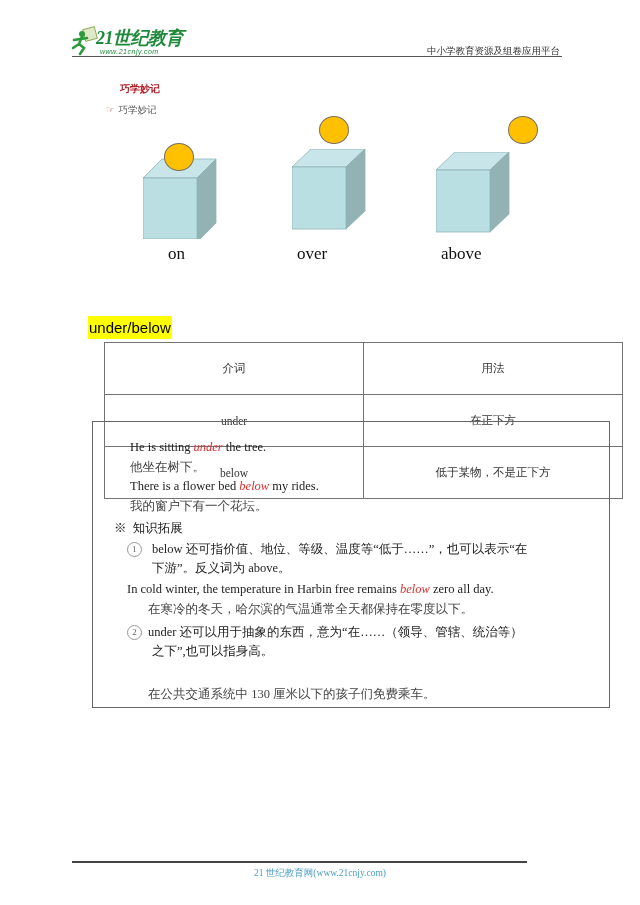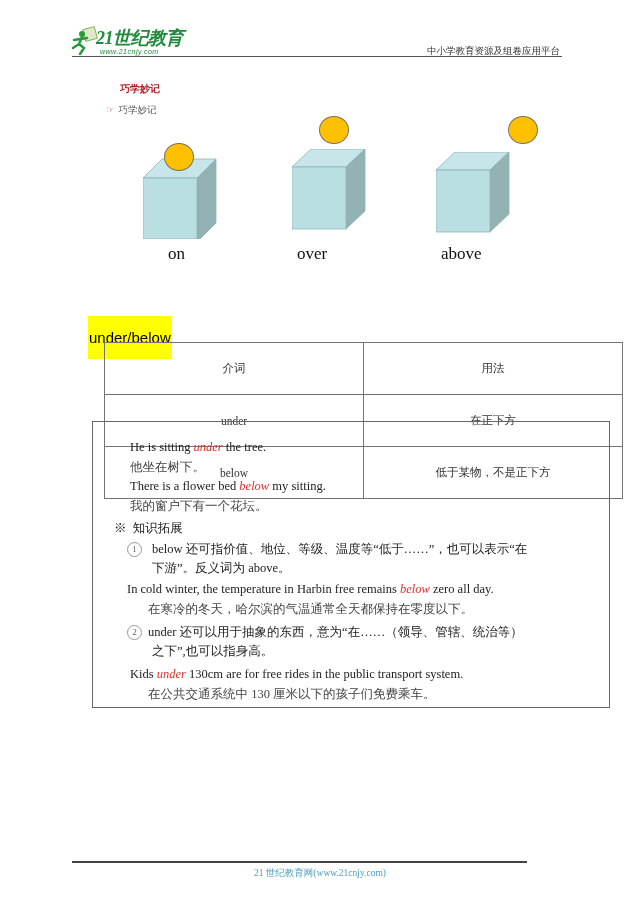--- a/index.html
+++ b/index.html
@@ -28,7 +28,7 @@
 
   
   .ub-heading { left:88px; top:316px; font-family:"Liberation Sans", sans-serif; font-size:15px;
-                background:#ffff00; padding:12px 1px; line-height:19px; color:#000; }
+                background:#ffff00; padding:2px 1px; line-height:19px; color:#000; }
 
   
   table.prep { position:absolute; left:104px; top:342px; width:519px; border-collapse:collapse;

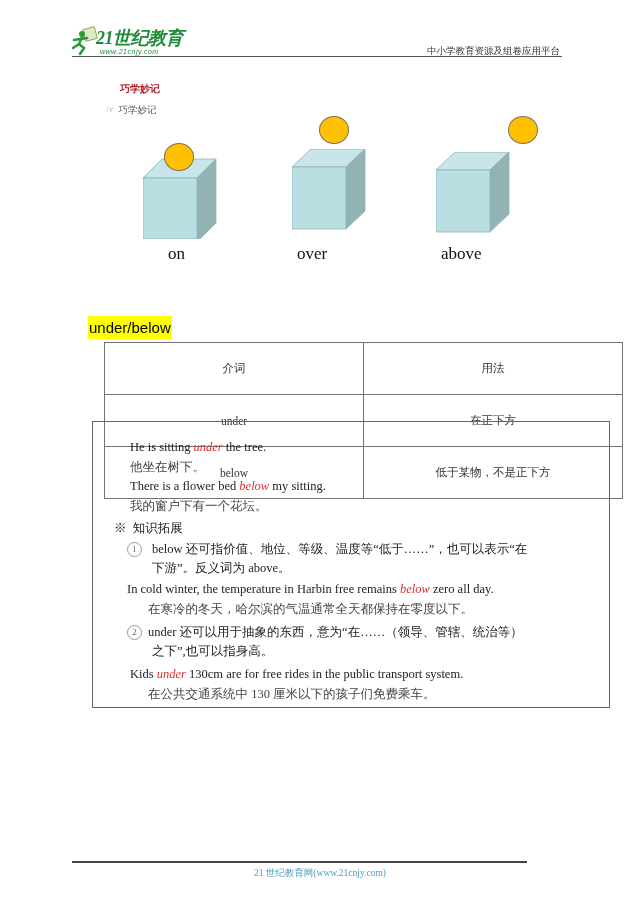--- a/index.html
+++ b/index.html
@@ -123,7 +123,7 @@
   <div class="line" style="left:37px;top:27px;color:#444;">他坐在树下。</div>
 
   <div class="line" style="left:37px;top:47px;">
-    <span>There is a flower bed </span><span class="red">below</span><span> my sitting.</span>
+    <span>There is a flower bed </span><span class="red">below</span><span> my rides.</span>
   </div>
   <div class="line" style="left:37px;top:66px;color:#444;">我的窗户下有一个花坛。</div>
 

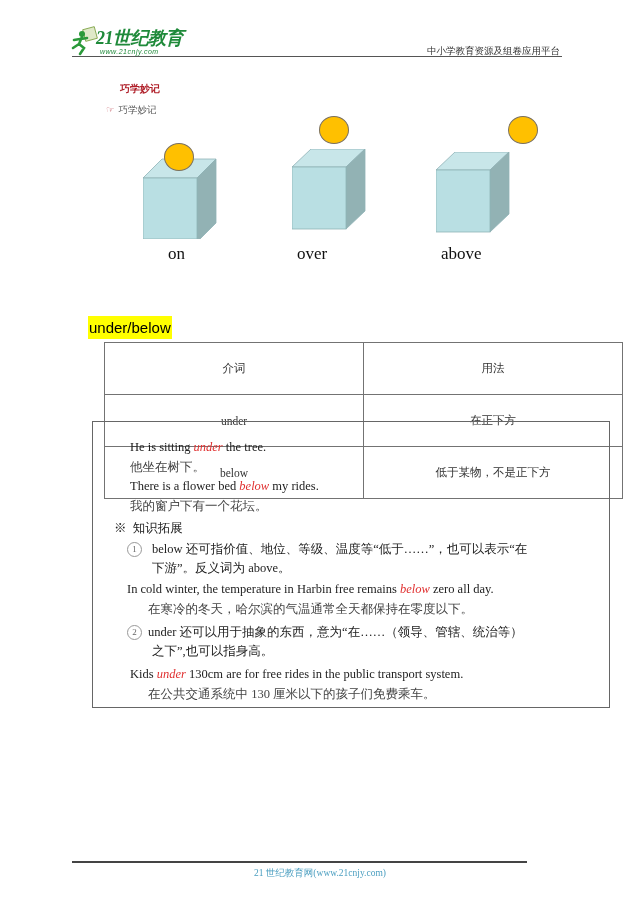--- a/index.html
+++ b/index.html
@@ -146,9 +146,6 @@
   </div>
   <div class="line" style="left:59px;top:211px;">之下”,也可以指身高。</div>
 
-  <div class="line" style="left:37px;top:235px;">
-    <span>Kids </span><span class="red">under</span><span> 130cm are for free rides in the public transport system.</span>
-  </div>
   <div class="line" style="left:55px;top:254px;color:#444;">在公共交通系统中 130 厘米以下的孩子们免费乘车。</div>
 </div>
 

